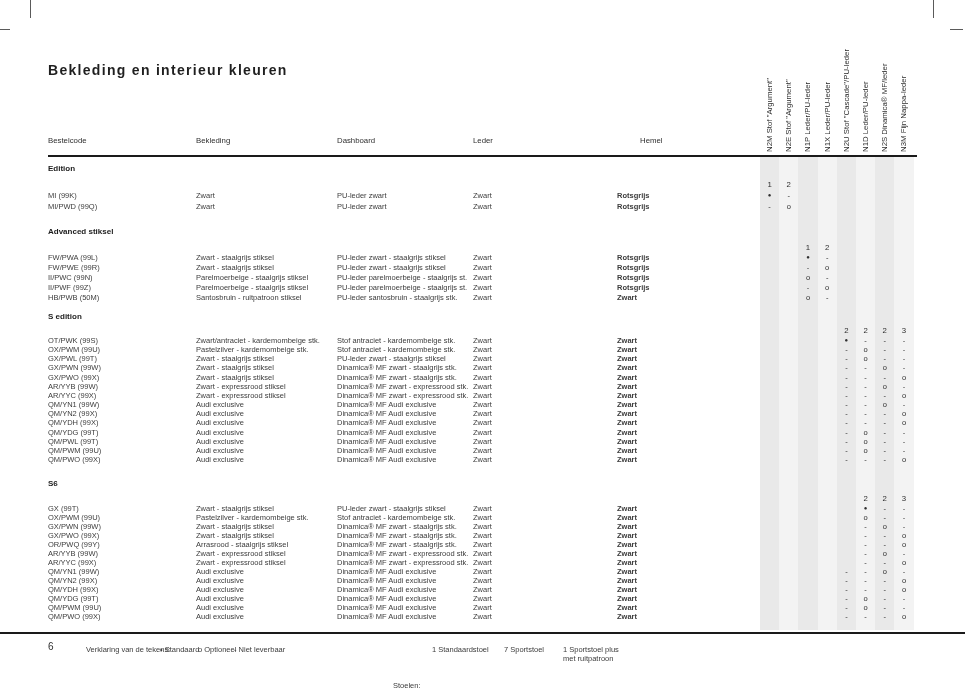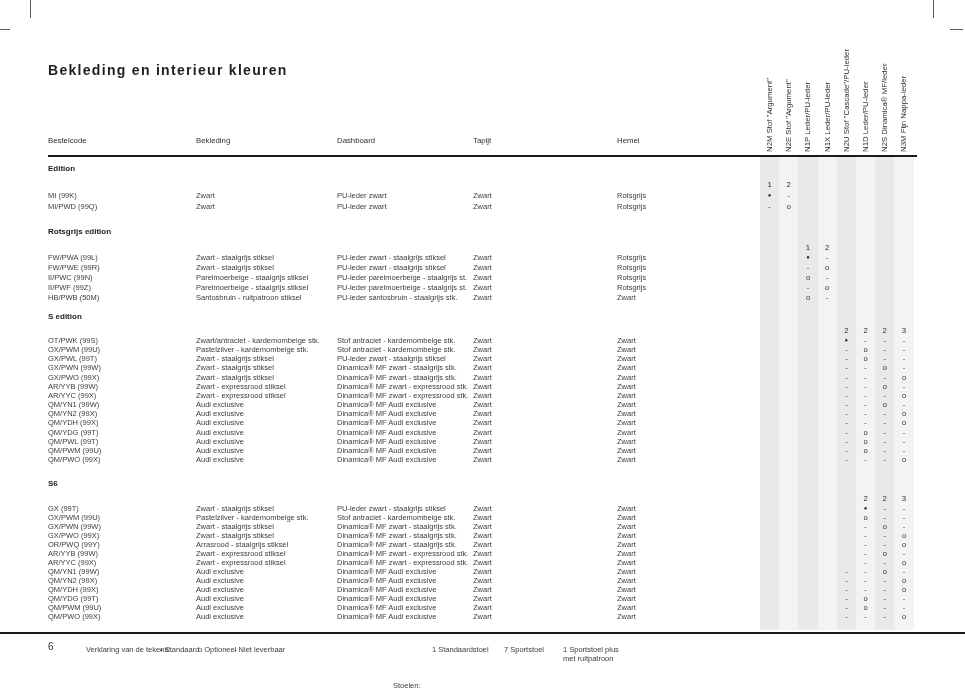--- a/index.html
+++ b/index.html
@@ -65,7 +65,7 @@
 <div class="colhead" style="left:48px">Bestelcode</div>
 <div class="colhead" style="left:196px">Bekleding</div>
 <div class="colhead" style="left:337px">Dashboard</div>
-<div class="colhead" style="left:473px">Tapijt</div>
+<div class="colhead" style="left:473px">Leder</div>
 <div class="colhead" style="left:617px">Hemel</div>
 
 <div class="hrule" style="left:48px;top:155px;width:869px;height:1.5px;"></div>

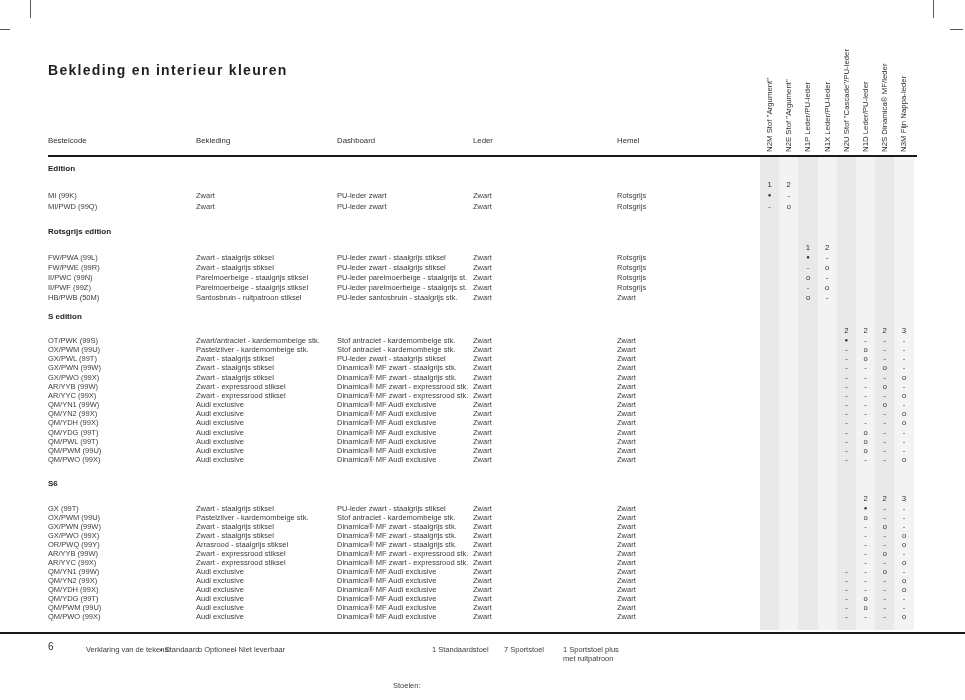--- a/index.html
+++ b/index.html
@@ -66,7 +66,7 @@
 <div class="colhead" style="left:196px">Bekleding</div>
 <div class="colhead" style="left:337px">Dashboard</div>
 <div class="colhead" style="left:473px">Leder</div>
-<div class="colhead" style="left:617px">Hemel</div>
+<div class="colhead" style="left:640px">Hemel</div>
 
 <div class="hrule" style="left:48px;top:155px;width:869px;height:1.5px;"></div>
 

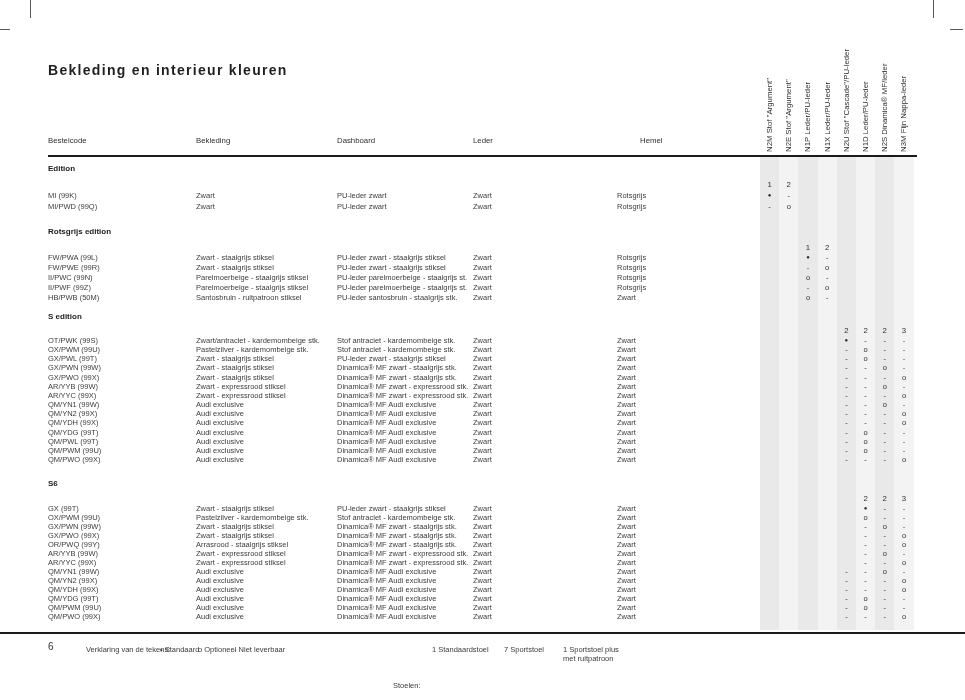--- a/index.html
+++ b/index.html
@@ -22,7 +22,7 @@
   .sectitle{position:absolute;left:48px;font-size:8px;font-weight:bold;color:#1c1c1c;white-space:nowrap;}
   .row{position:absolute;left:0;width:965px;height:10px;}
   .c{position:absolute;top:0;white-space:nowrap;font-size:7.5px;}
-  .c0{left:48px;} .c1{left:196px;} .c2{left:337px;} .c3{left:473px;} .c4{left:617px;}
+  .c0{left:48px;} .c1{left:196px;} .c2{left:337px;} .c3{left:473px;} .c4{left:617px;font-weight:bold;}
   .mk{position:absolute;top:0;width:19.2px;text-align:center;font-size:7.5px;color:#2e2e2e;}
   .mk.dot{font-size:6px;line-height:9px;}
   .seatnum{font-size:7.8px;color:#2e2e2e;}

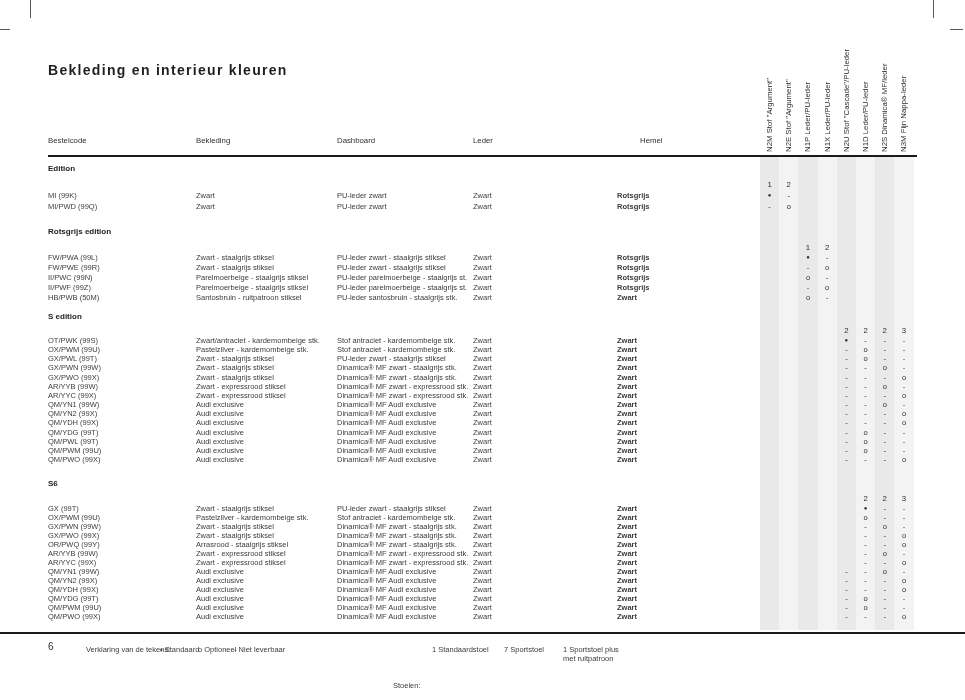--- a/index.html
+++ b/index.html
@@ -94,7 +94,7 @@
       <span class="mk" style="left: 760px;">-</span>
       <span class="mk" style="left: 779.2px;">o</span>
     </div>
-    <div class="sectitle" style="top: 227px;">Rotsgrijs edition</div>
+    <div class="sectitle" style="top: 227px;">Advanced stiksel</div>
     <div class="row" style="top: 243px;">
       <span class="mk seatnum" style="left: 798.4px;">1</span>
       <span class="mk seatnum" style="left: 817.6px;">2</span>

